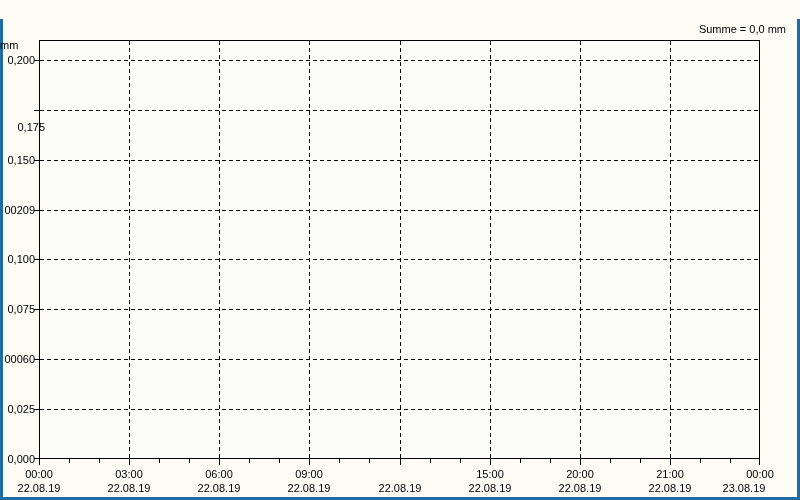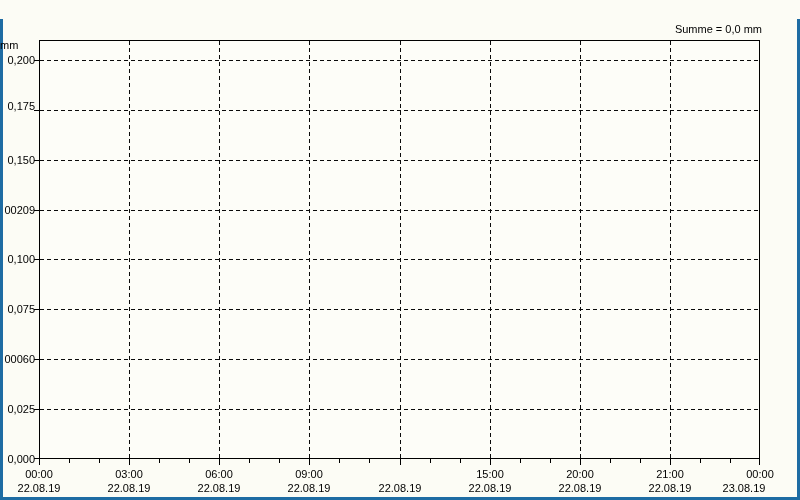--- a/index.html
+++ b/index.html
@@ -22,7 +22,7 @@
   .frame-right{position:absolute;left:797px;top:19px;width:3px;height:481px;background:var(--accent,#1E6CA3);}
   .frame-bottom{position:absolute;left:0;top:497px;width:800px;height:3px;background:var(--accent,#1E6CA3);}
   .summe{
-    position:absolute;top:23px;left:512px;width:250px;
+    position:absolute;top:23px;left:536px;width:250px;
     text-align:right;font-size:11px;
   }
   .unit-label{

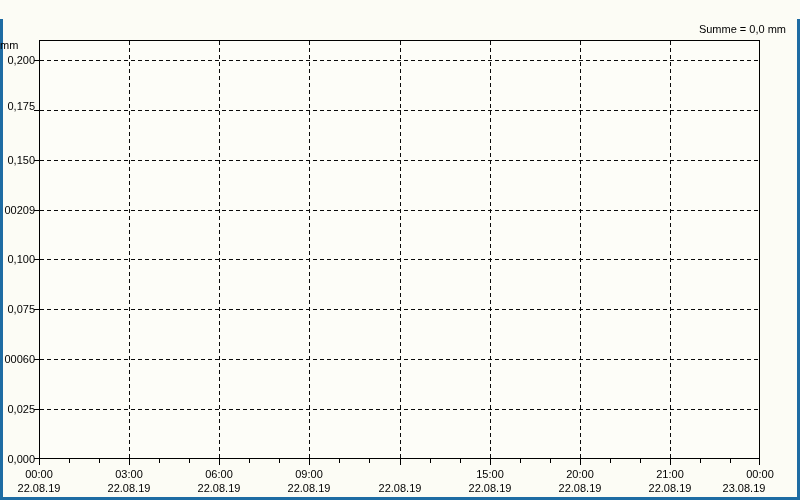--- a/index.html
+++ b/index.html
@@ -123,7 +123,7 @@
 
   <div id="axis-labels">
       <div class="ylabel" style="top: 54px;">0,200</div>
-      <div class="ylabel" style="top: 100px;">0,175</div>
+      <div class="ylabel" style="top: 121px; padding-left: 10px;">0,175</div>
       <div class="ylabel" style="top: 154px;">0,150</div>
       <div class="ylabel" style="top: 204px;">00209</div>
       <div class="ylabel" style="top: 253px;">0,100</div>

